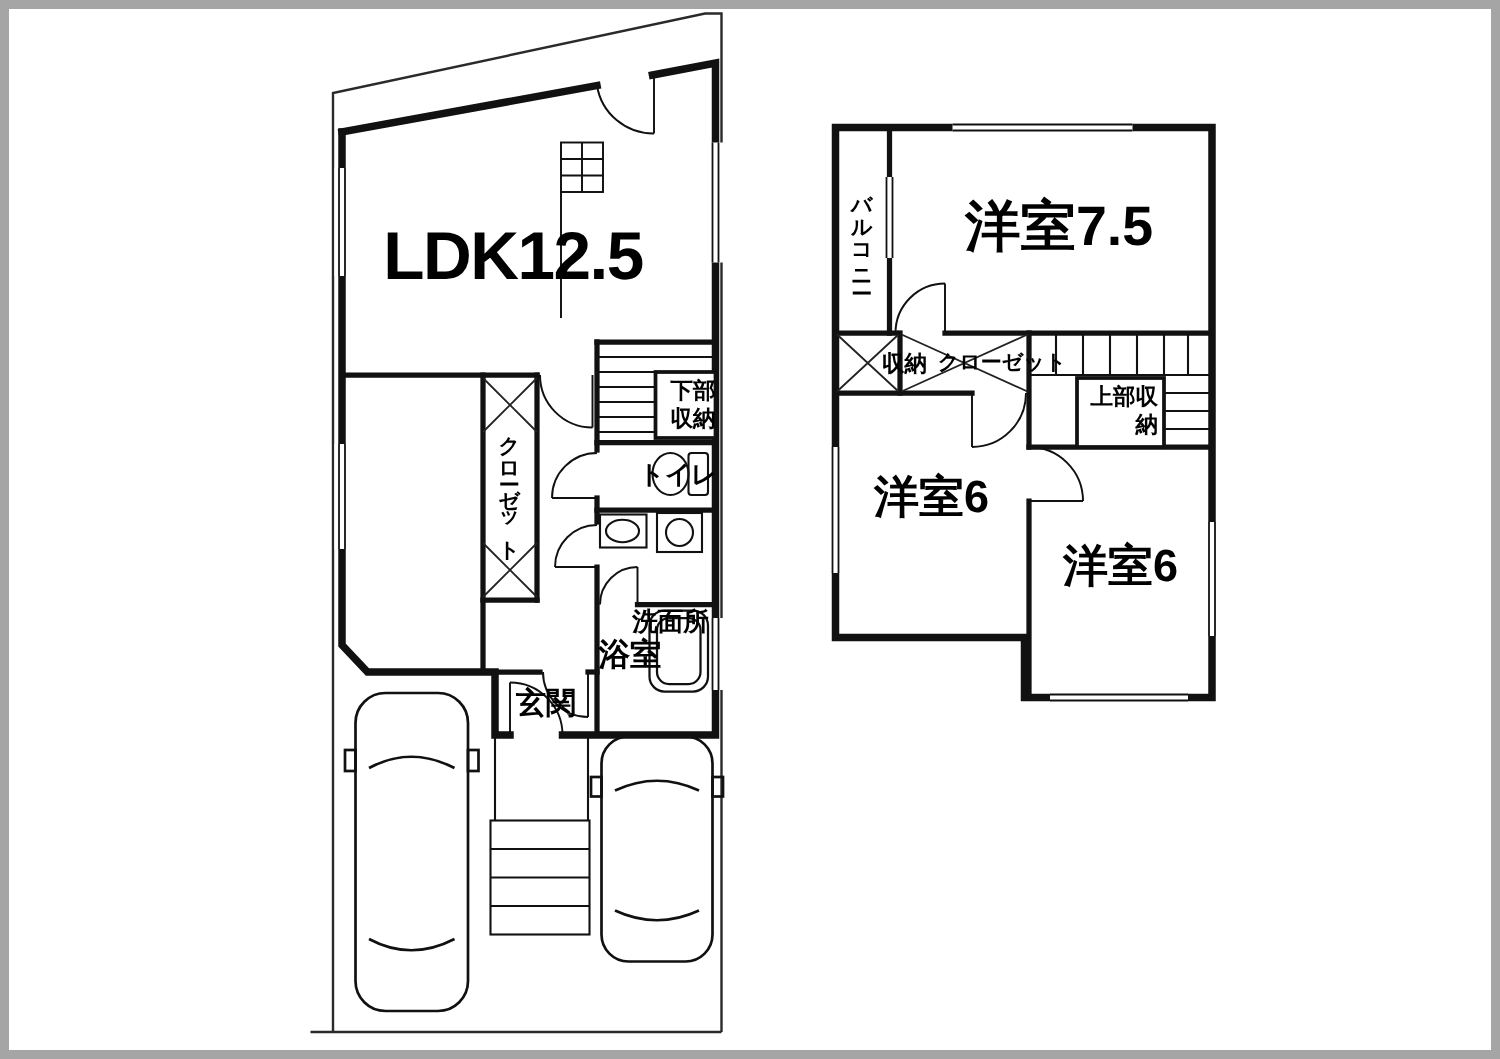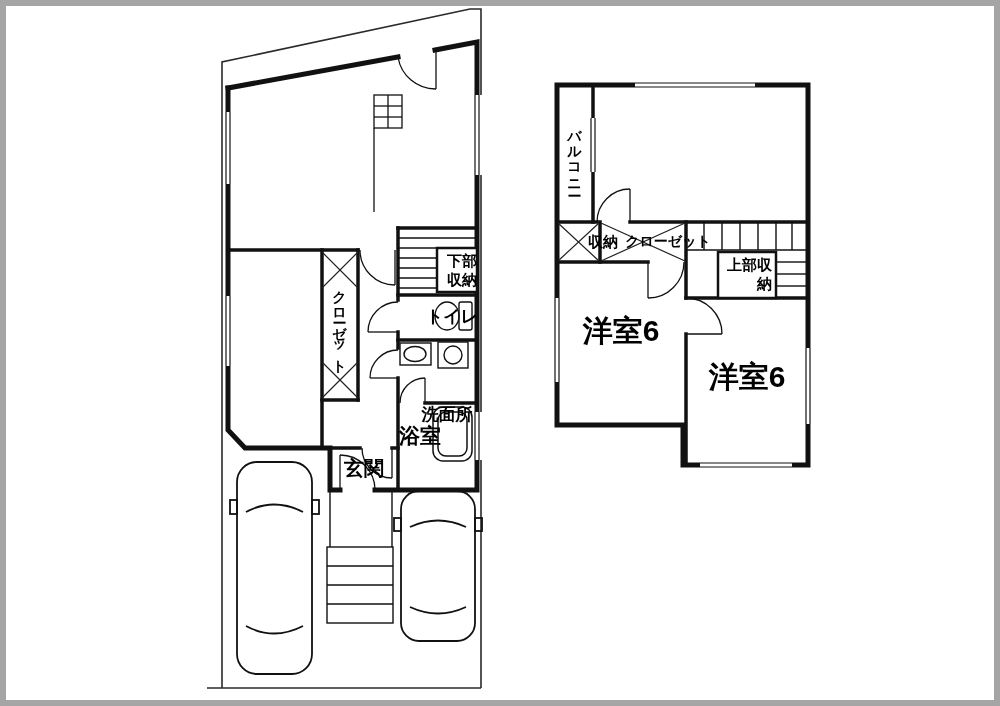--- a/index.html
+++ b/index.html
@@ -206,6 +206,7 @@
     </g>
   </svg>
 
+  <div class="lbl" style="left:243px;top:141px;width:198px;height:60px;font-size:45px;letter-spacing:-1px;">LDK12.5</div>
   <div class="lbl vert" style="left:330px;top:268px;width:20px;height:112px;font-size:14px;">クローゼット</div>
   <div class="lbl wrap" style="left:438px;top:250px;width:39px;height:41px;font-size:15px;">下部収納</div>
   <div class="lbl sm" style="left:400px;top:305px;width:54px;height:22px;font-size:17px;">トイレ</div>

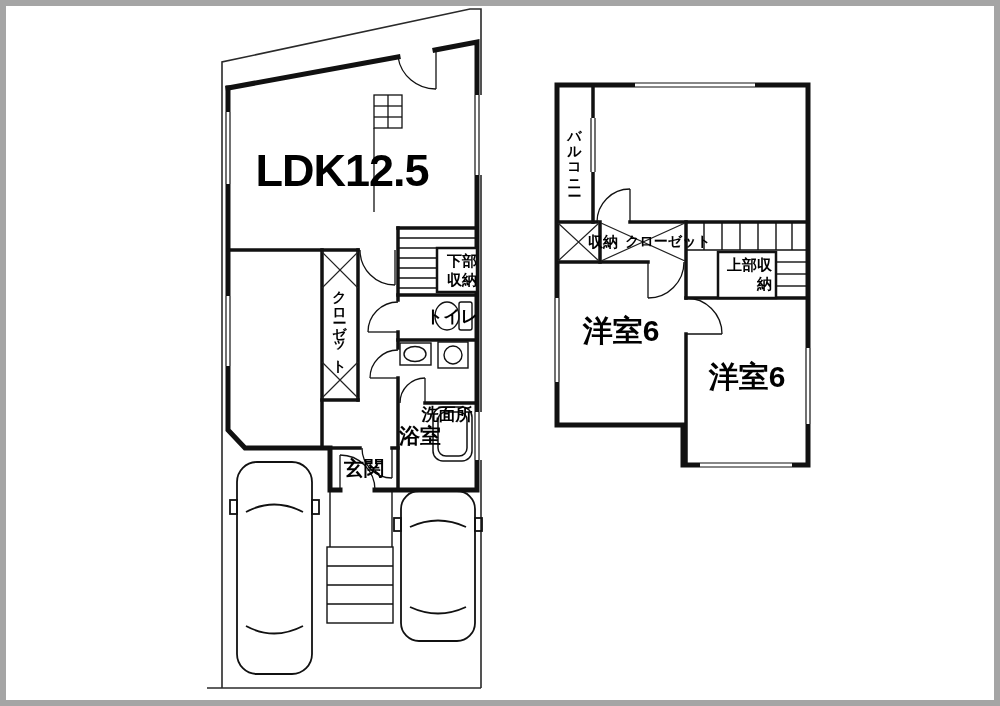--- a/index.html
+++ b/index.html
@@ -215,6 +215,7 @@
   <div class="lbl" style="left:338px;top:456px;width:52px;height:24px;font-size:20px;">玄関</div>
 
   <div class="lbl vert" style="left:564px;top:94px;width:22px;height:120px;font-size:14px;">バルコニー</div>
+  <div class="lbl" style="left:620px;top:126px;width:172px;height:50px;font-size:37px;">洋室7.5</div>
   <div class="lbl sm" style="left:559px;top:231px;width:38px;height:22px;font-size:15px;">収納</div>
   <div class="lbl sm" style="left:601px;top:231px;width:84px;height:22px;font-size:14px;">クローゼット</div>
   <div class="lbl wrap" style="left:722px;top:254px;width:50px;height:42px;font-size:15px;">上部収納</div>

